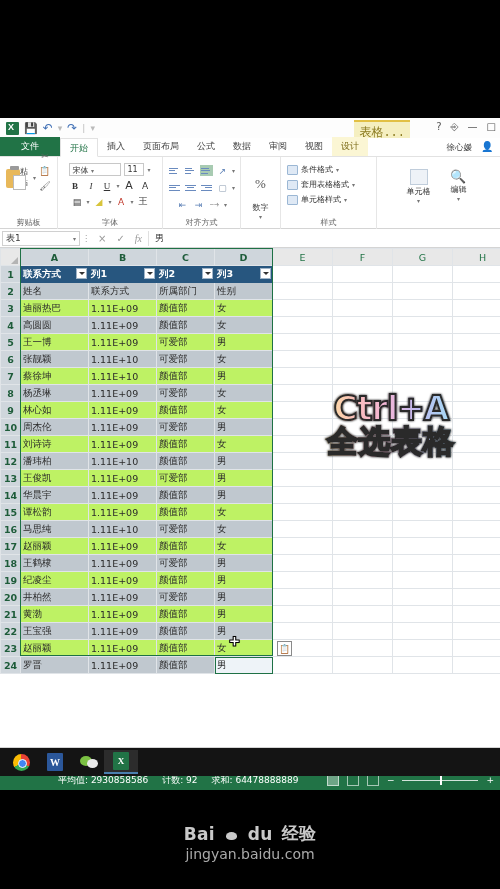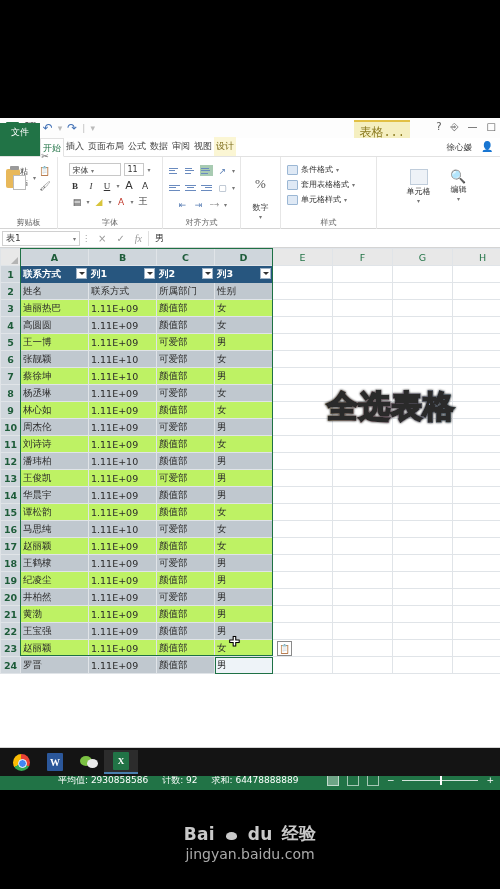--- a/index.html
+++ b/index.html
@@ -37,7 +37,7 @@
   
   .tabbar { position:relative; height:19px; background:#fff; border-bottom:1px solid #e2e2e2;
             display:flex; align-items:flex-end; }
-  .tab-file { background:#217346; color:#fff; font-size:9px; padding:3px 11px; height:33px;
+  .tab-file { background:#217346; color:#fff; font-size:9px; padding:3px 21px; height:19px;
               line-height:13px; }
   .tab { font-size:9px; padding:3px 2px; color:#444; height:19px; line-height:13px; }
   .tab.active { background:#fff; color:#217346; border:1px solid #e2e2e2; border-bottom:1px solid #fff;

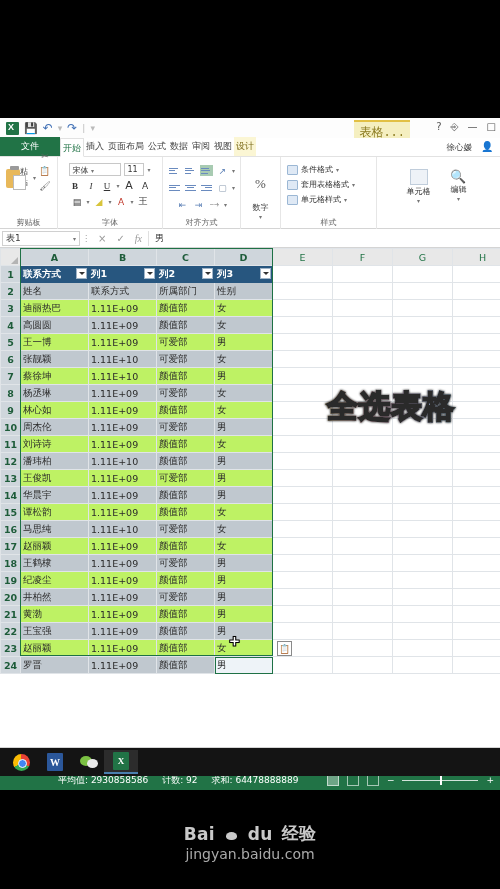--- a/index.html
+++ b/index.html
@@ -39,7 +39,7 @@
             display:flex; align-items:flex-end; }
   .tab-file { background:#217346; color:#fff; font-size:9px; padding:3px 21px; height:19px;
               line-height:13px; }
-  .tab { font-size:9px; padding:3px 2px; color:#444; height:19px; line-height:13px; }
+  .tab { font-size:9px; padding:3px 9px; color:#444; height:19px; line-height:13px; }
   .tab.active { background:#fff; color:#217346; border:1px solid #e2e2e2; border-bottom:1px solid #fff;
                 margin-bottom:-1px; }
   .tab.ctx { background:#fbf6d4; color:#7a6a18; }

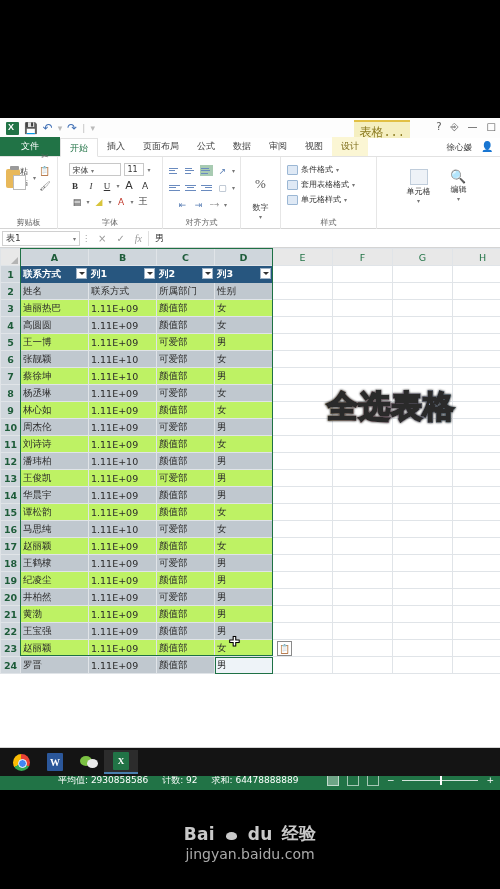--- a/index.html
+++ b/index.html
@@ -717,6 +717,7 @@
 </div>
 
 <div id="overlay">
+  <div class="ov-line ov-en">Ctrl+A</div>
   <div class="ov-line ov-cn">全选表格</div>
 </div>
 

